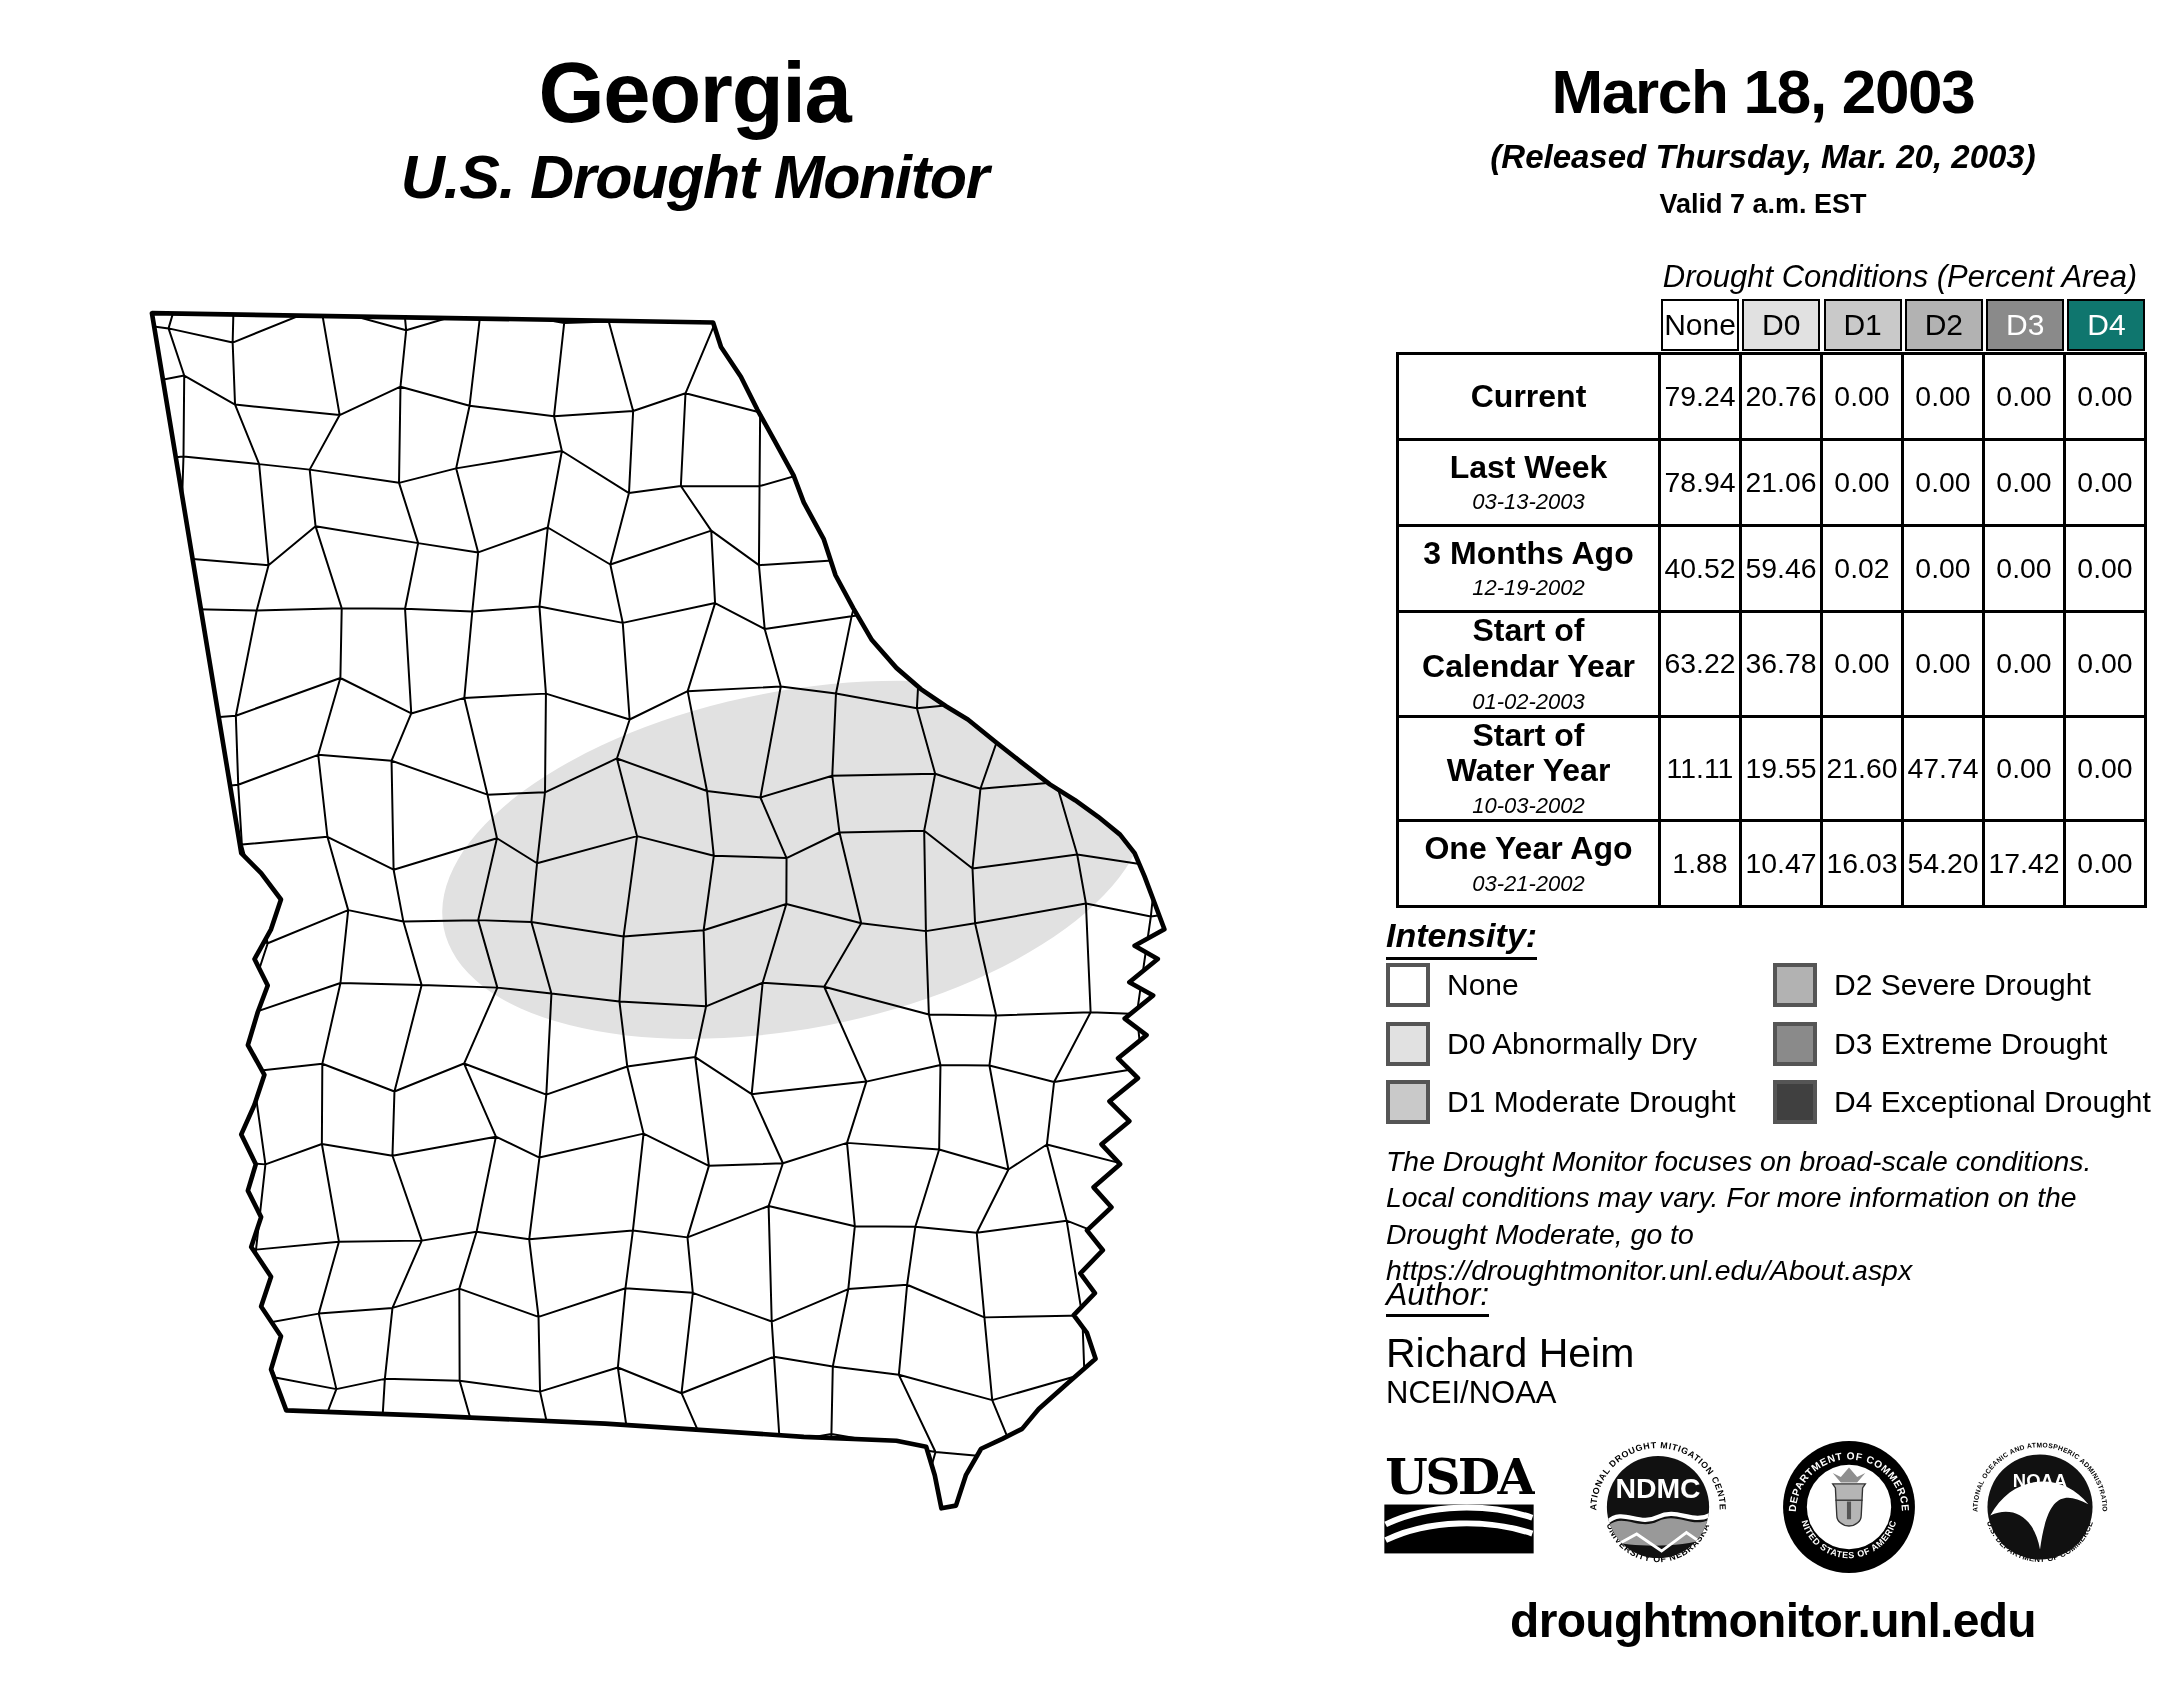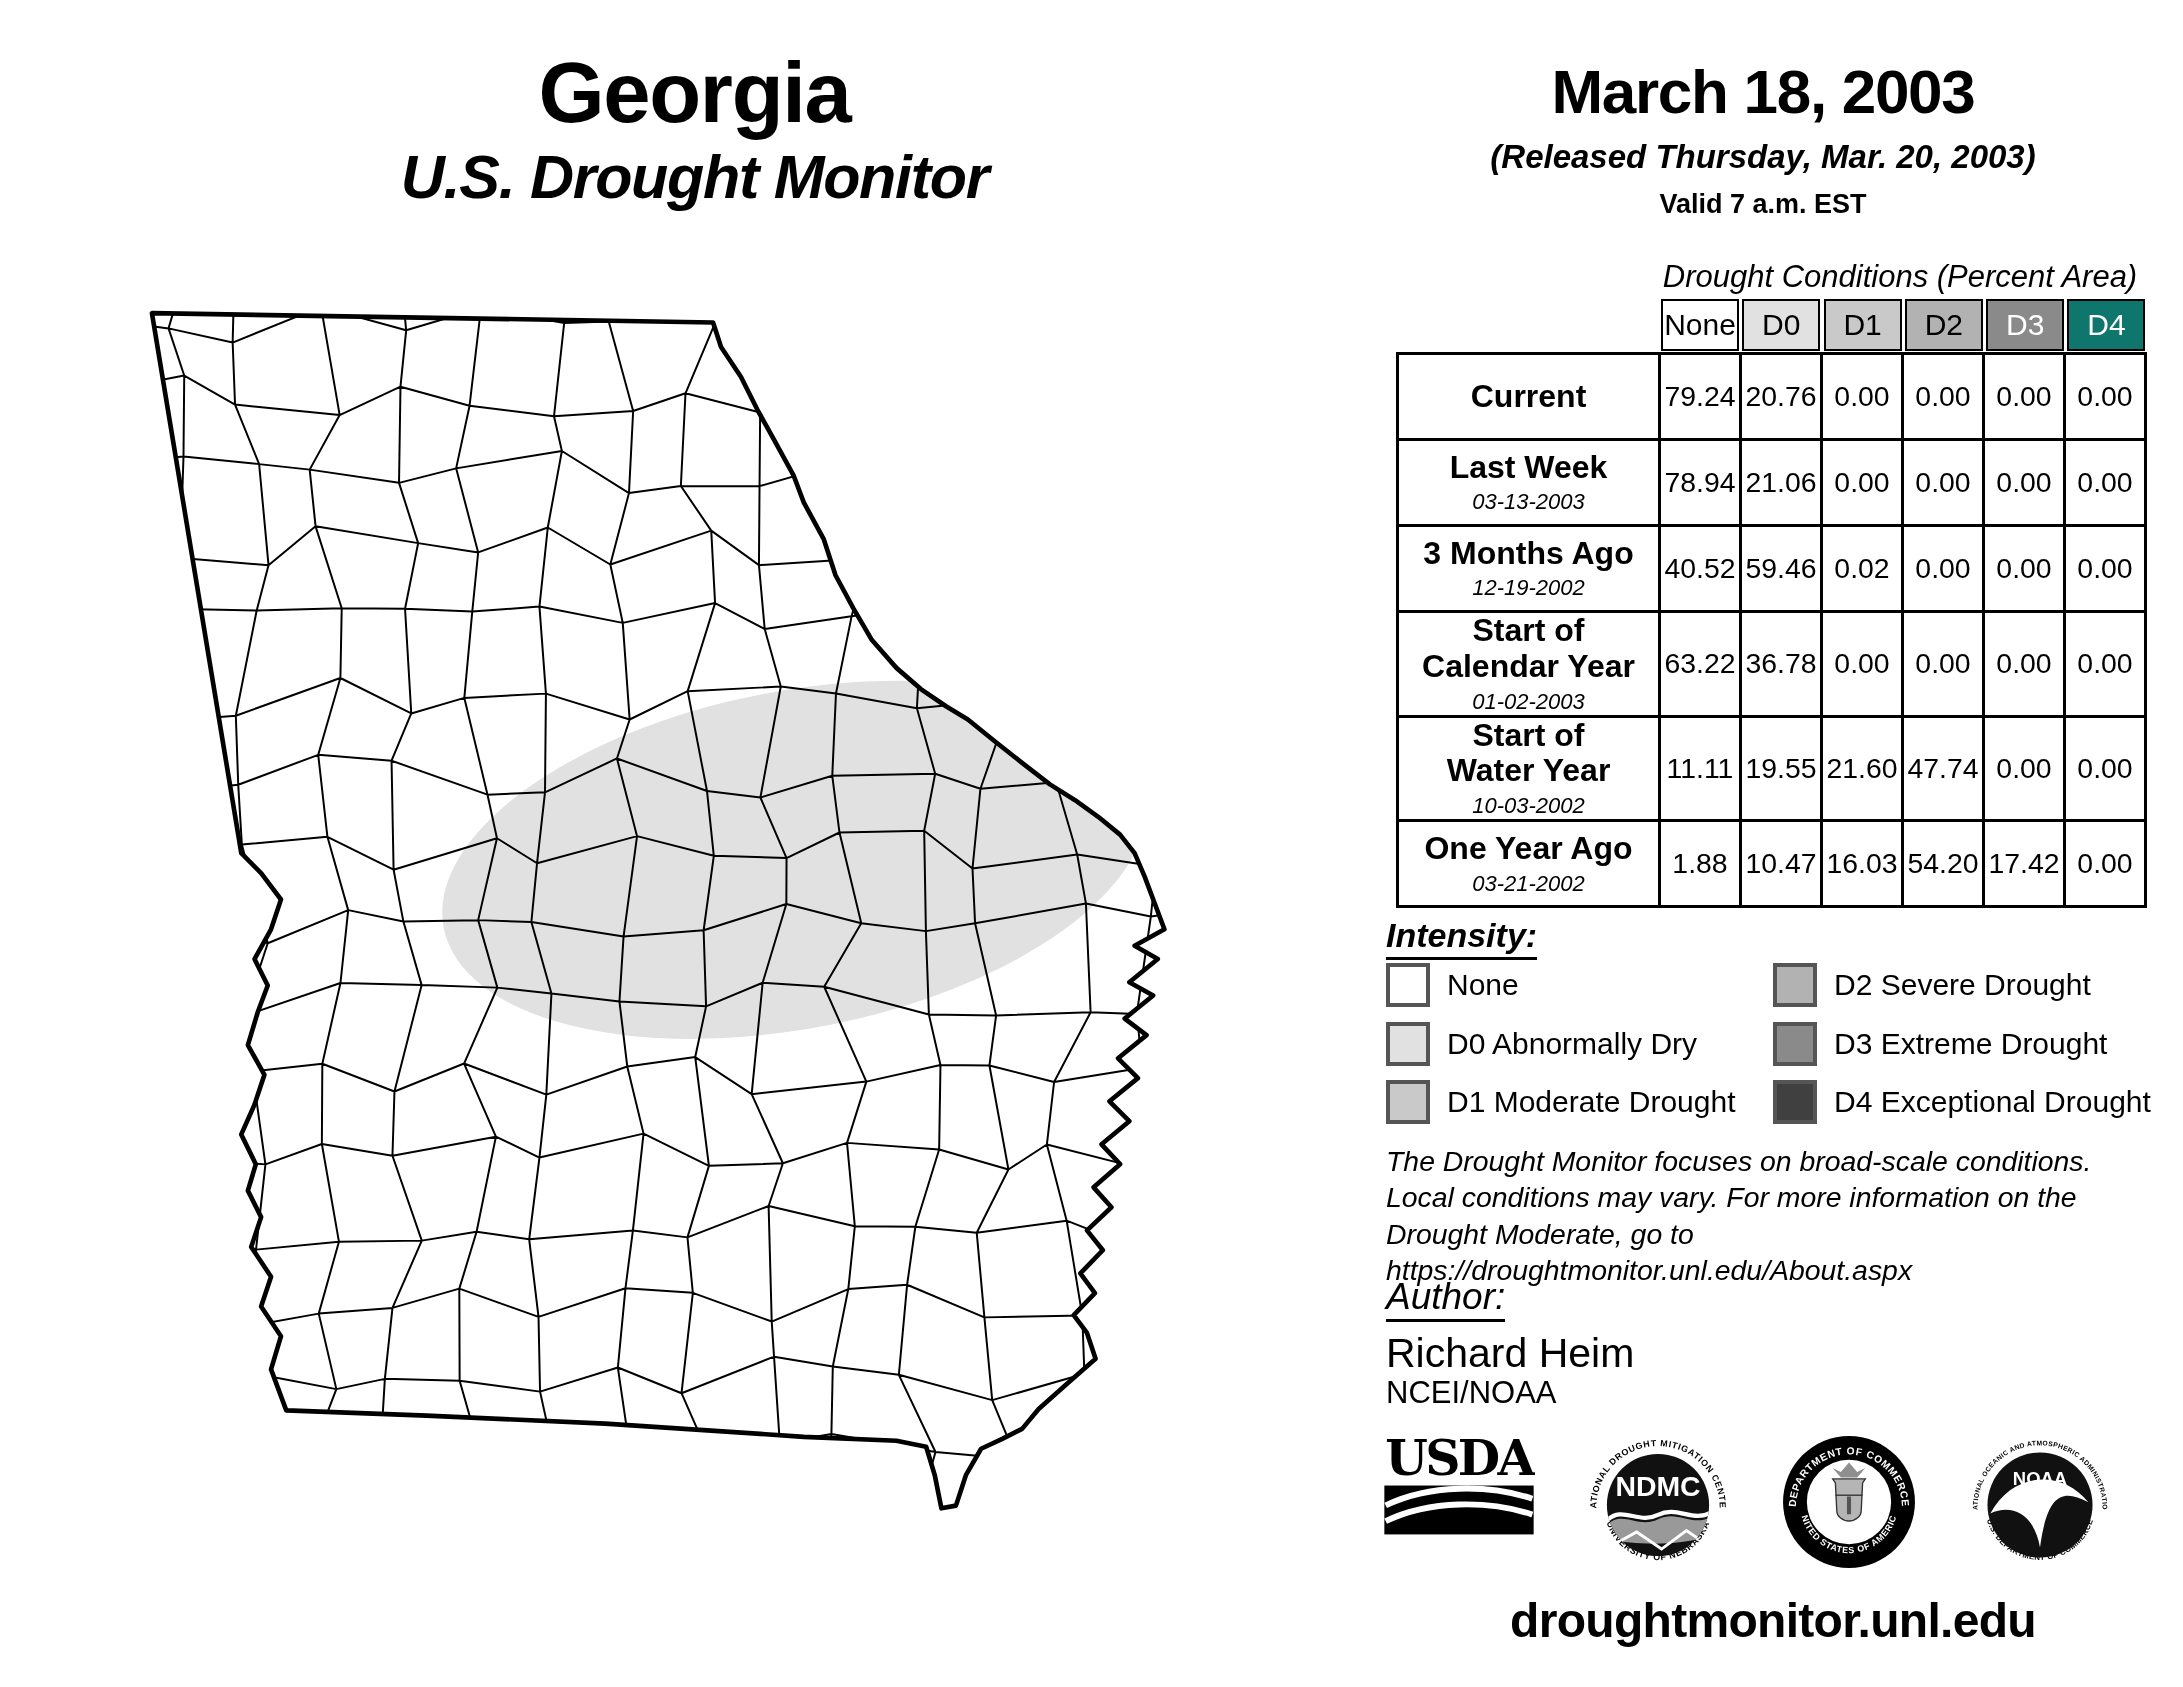--- a/index.html
+++ b/index.html
@@ -41,7 +41,7 @@
   
   #disclaimer{left:1386px;top:1143px;width:787px;font-size:28.4px;
               font-style:italic;line-height:1.28;}
-  #author-heading{left:1386px;top:1276px;font-size:37px;font-style:italic;
+  #author-heading{left:1386px;top:1276px;font-size:32px;font-style:italic;
                   border-bottom:3.3px solid #000;padding-bottom:1.3px;}
   #author-name{left:1386px;top:1330px;font-size:41px;}
   #author-org{left:1386px;top:1375px;font-size:31px;}

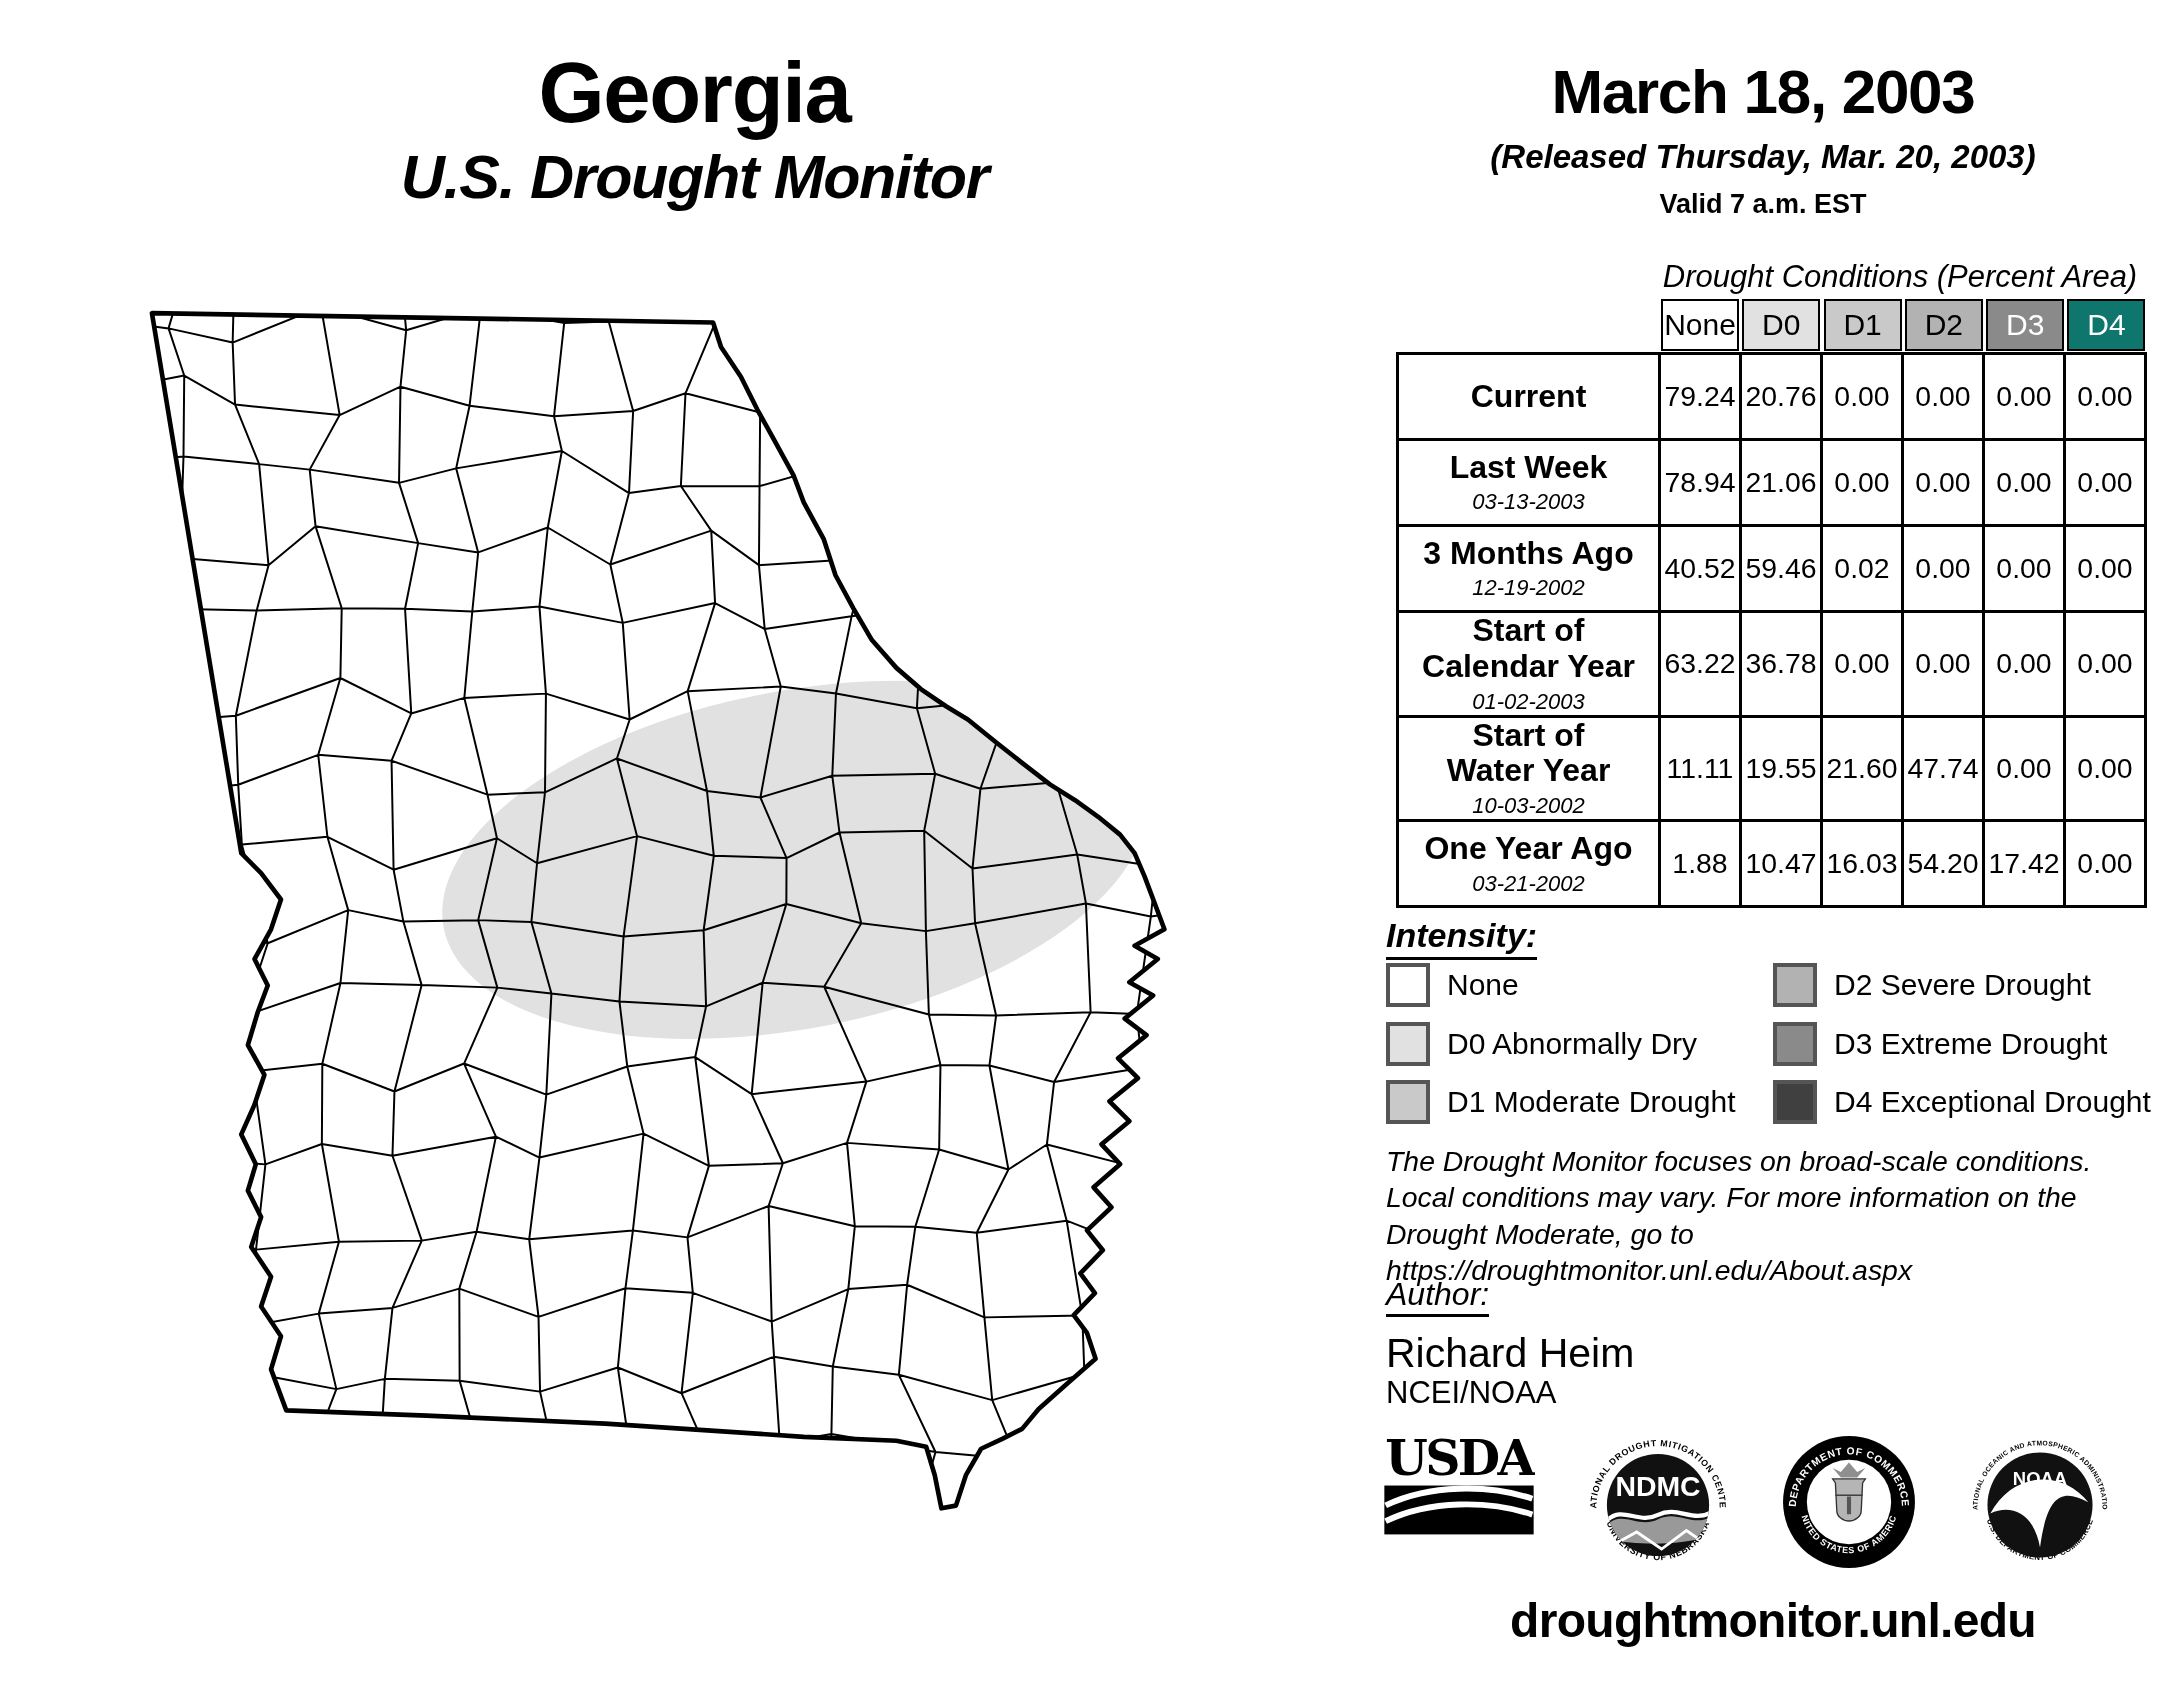--- a/index.html
+++ b/index.html
@@ -47,7 +47,7 @@
   #author-org{left:1386px;top:1375px;font-size:31px;}
   
   #logos{left:1383px;top:1434px;width:728px;height:146px;display:flex;
-         justify-content:space-between;}
+         justify-content:space-between;align-items:center;}
   #footer-url{left:1376px;top:1593px;width:794px;text-align:center;
               font-size:48px;font-weight:bold;letter-spacing:-0.7px;}
   

